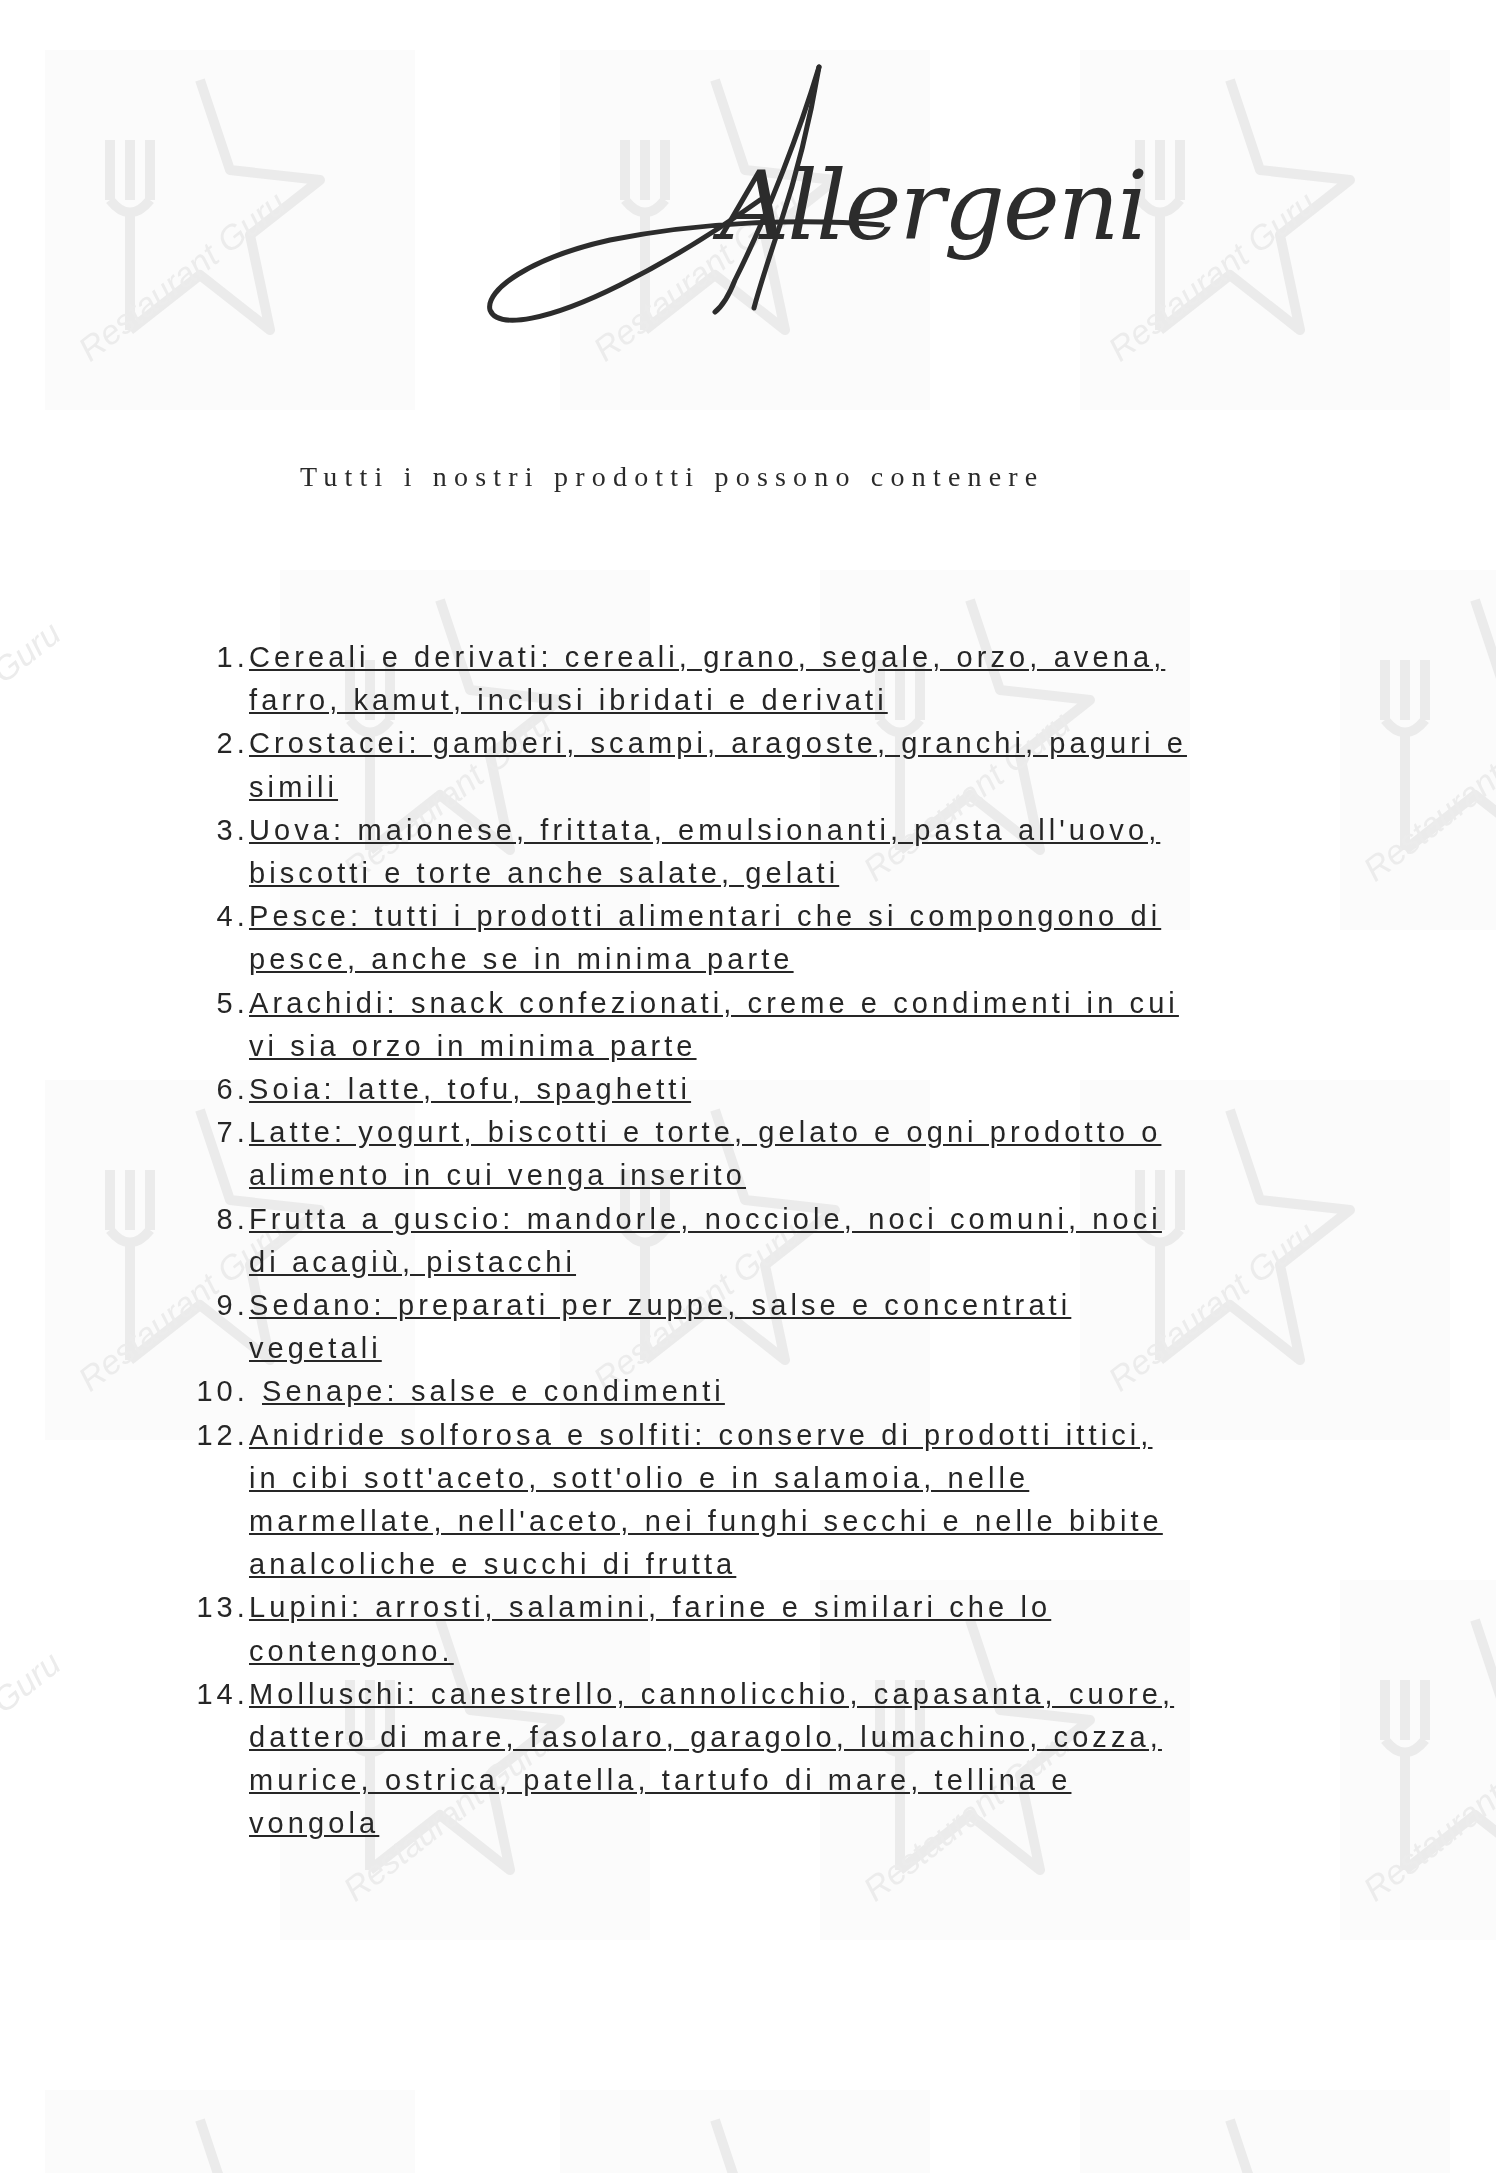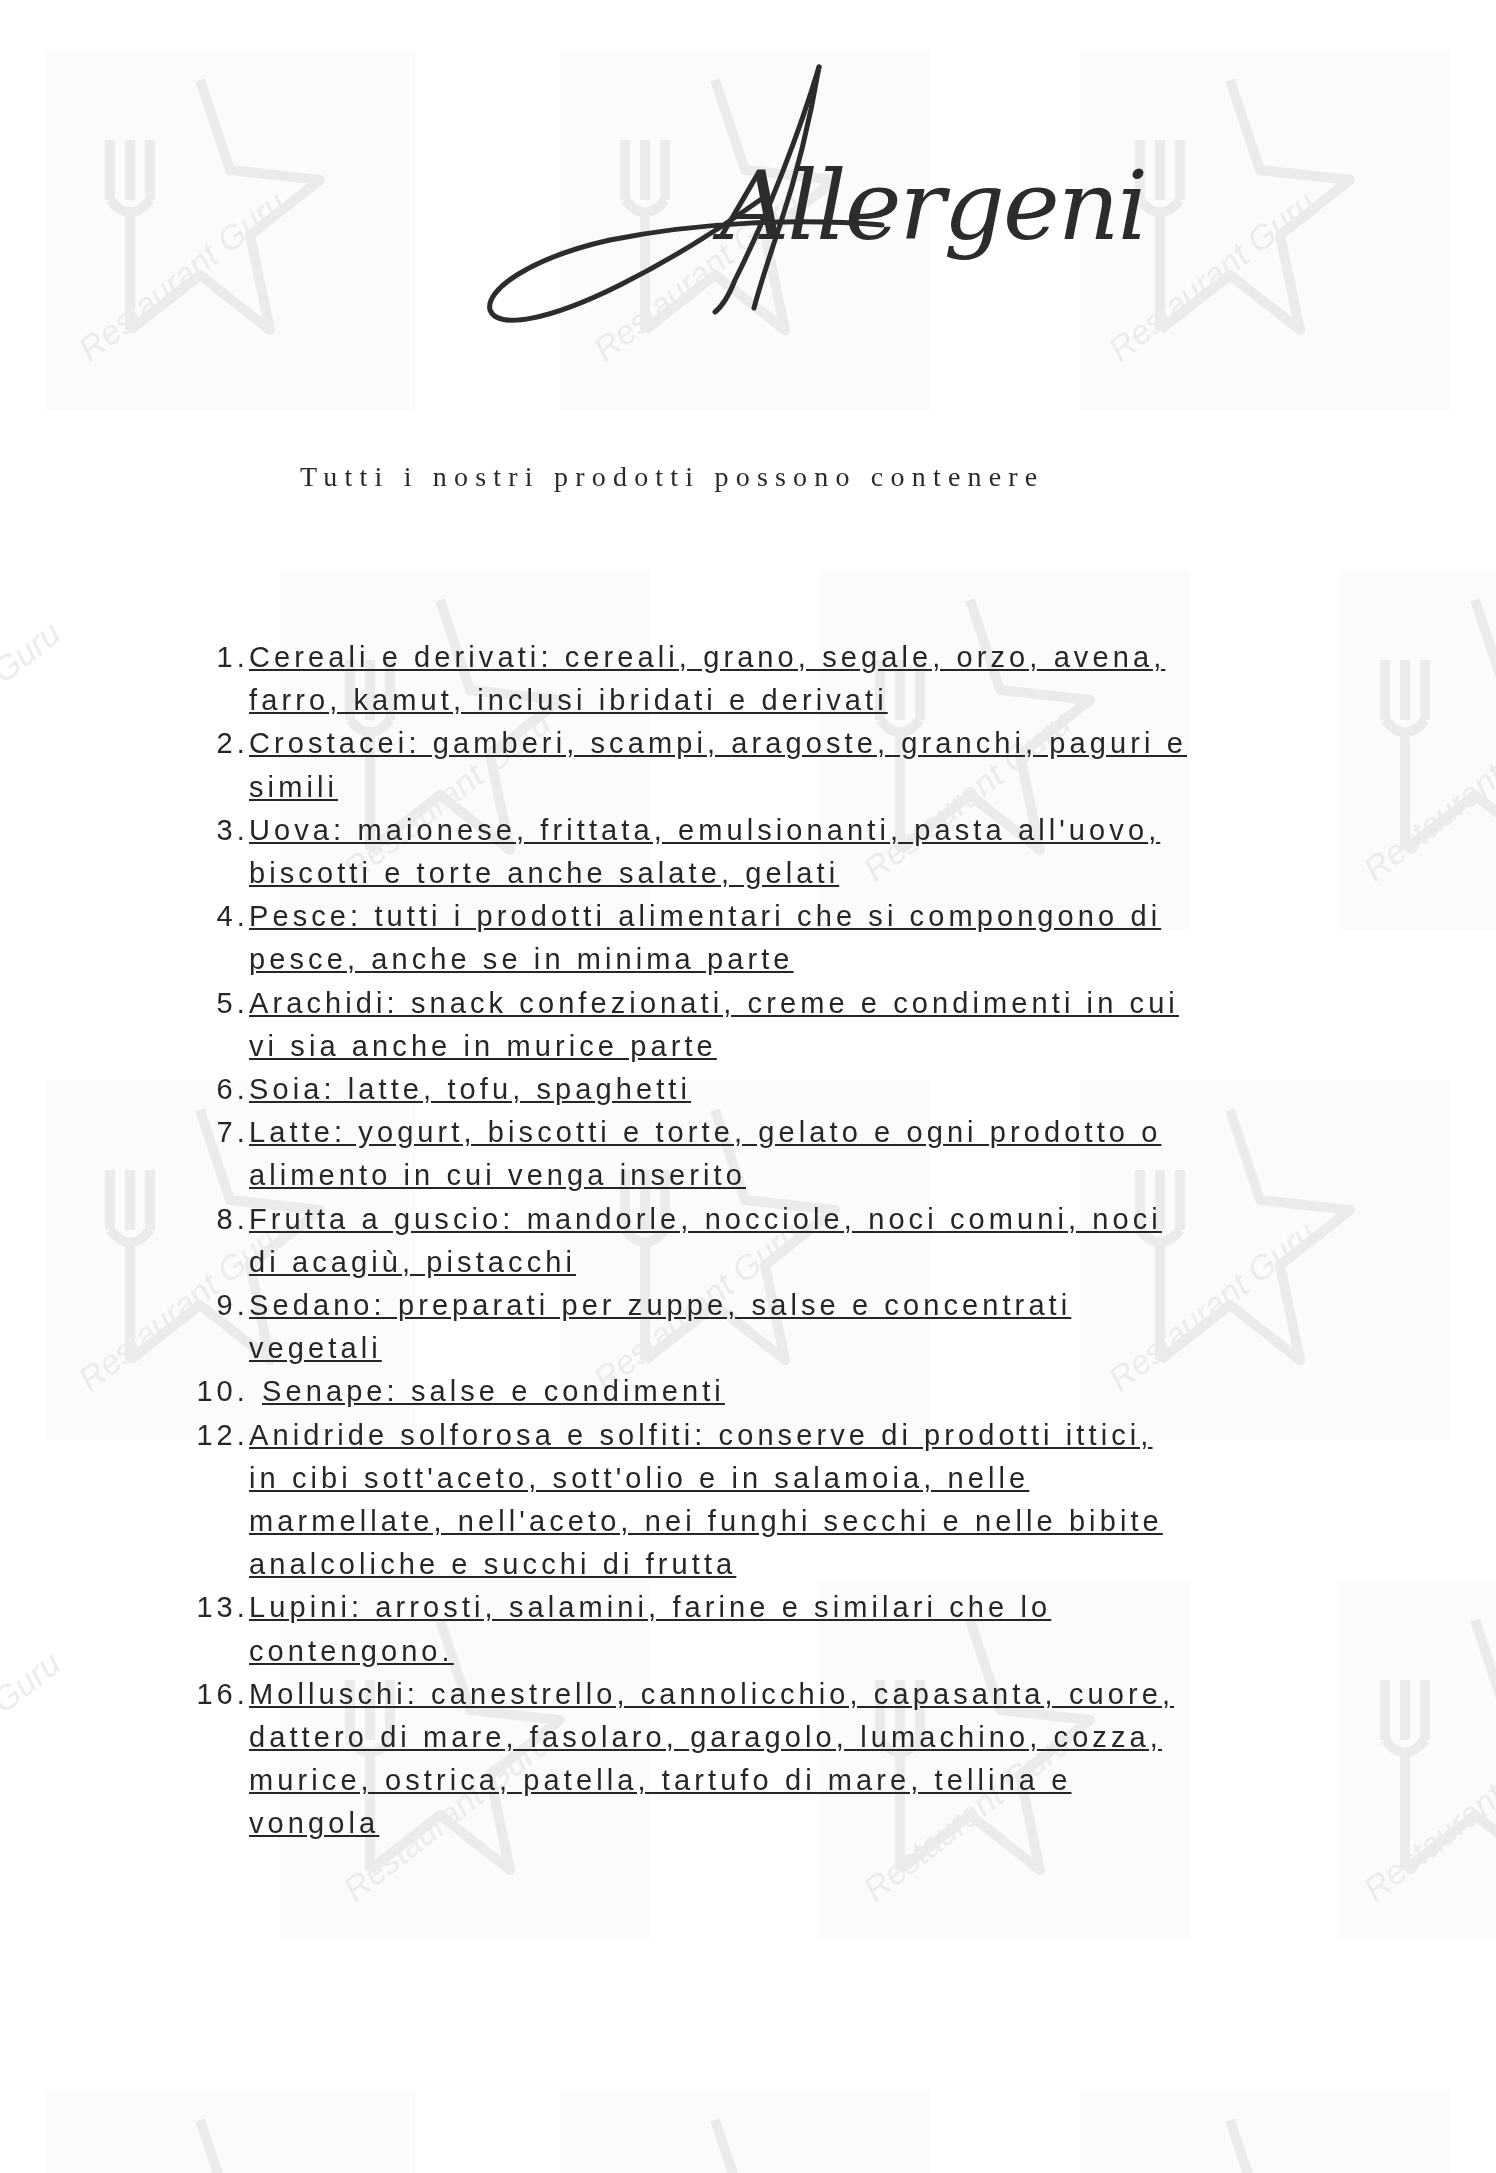--- a/index.html
+++ b/index.html
@@ -245,7 +245,7 @@
   <div class="item">
     <span class="num">5.</span>
     <span class="text">Arachidi: snack confezionati, creme e condimenti in cui
-vi sia anche in murice parte</span>
+vi sia orzo in minima parte</span>
   </div>
   <div class="item">
     <span class="num">6.</span>

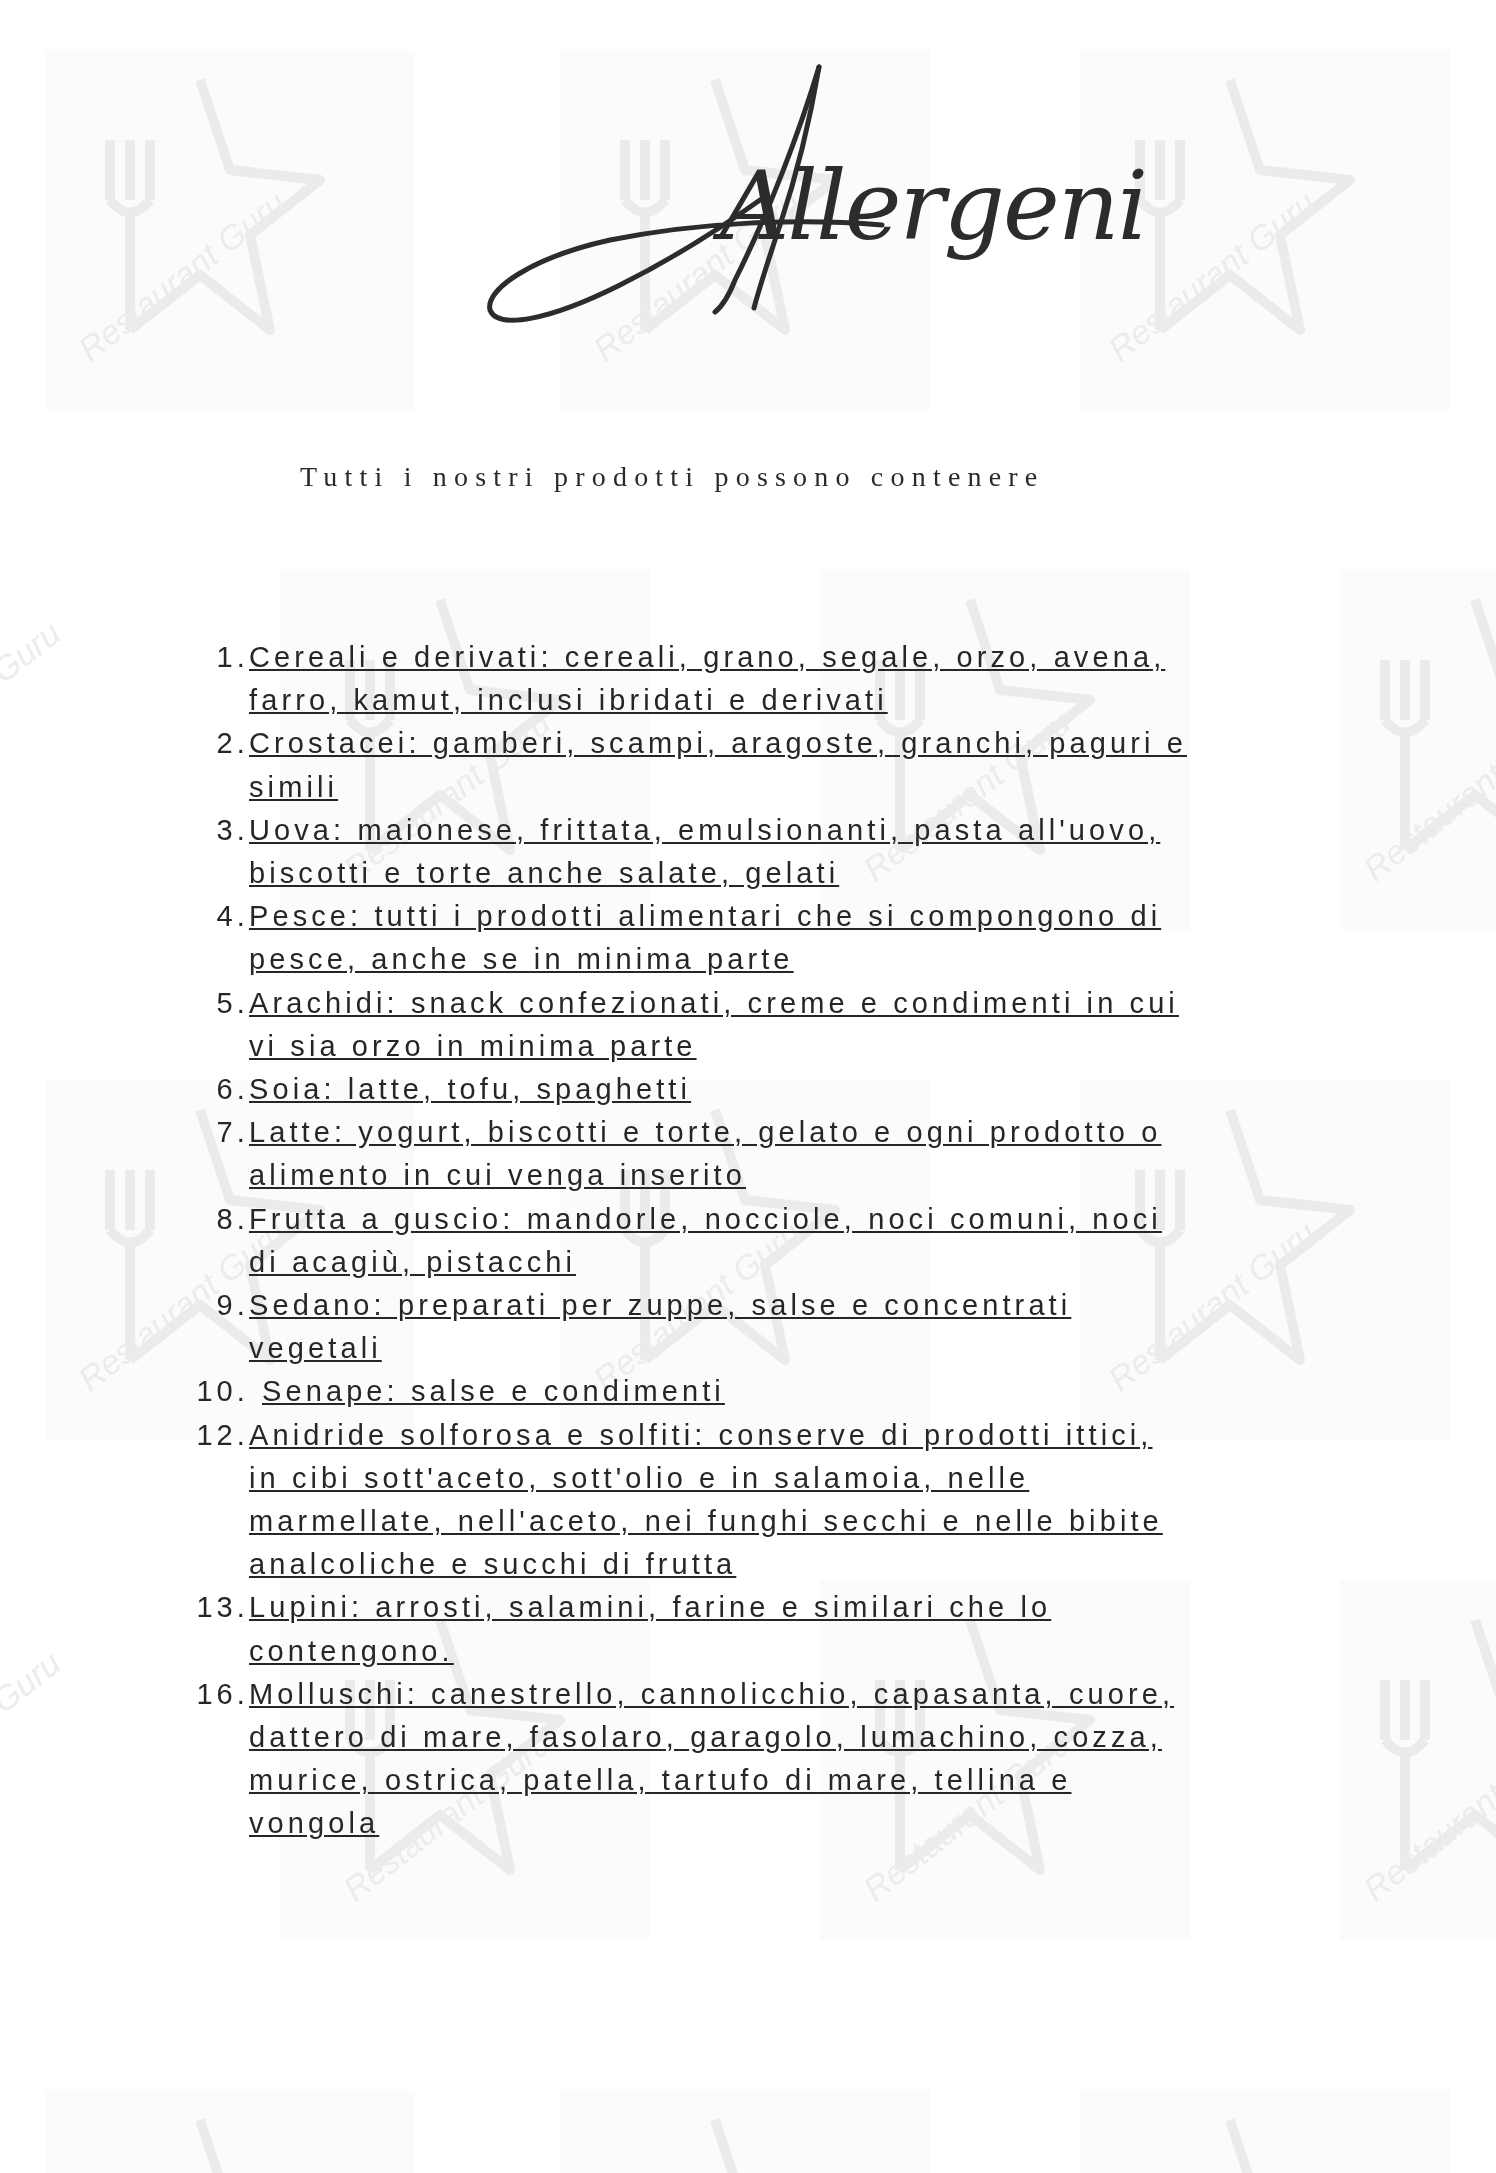--- a/index.html
+++ b/index.html
@@ -283,7 +283,7 @@
 contengono.</span>
   </div>
   <div class="item">
-    <span class="num wide">16.</span>
+    <span class="num wide">14.</span>
     <span class="text">Molluschi: canestrello, cannolicchio, capasanta, cuore,
 dattero di mare, fasolaro, garagolo, lumachino, cozza,
 murice, ostrica, patella, tartufo di mare, tellina e

